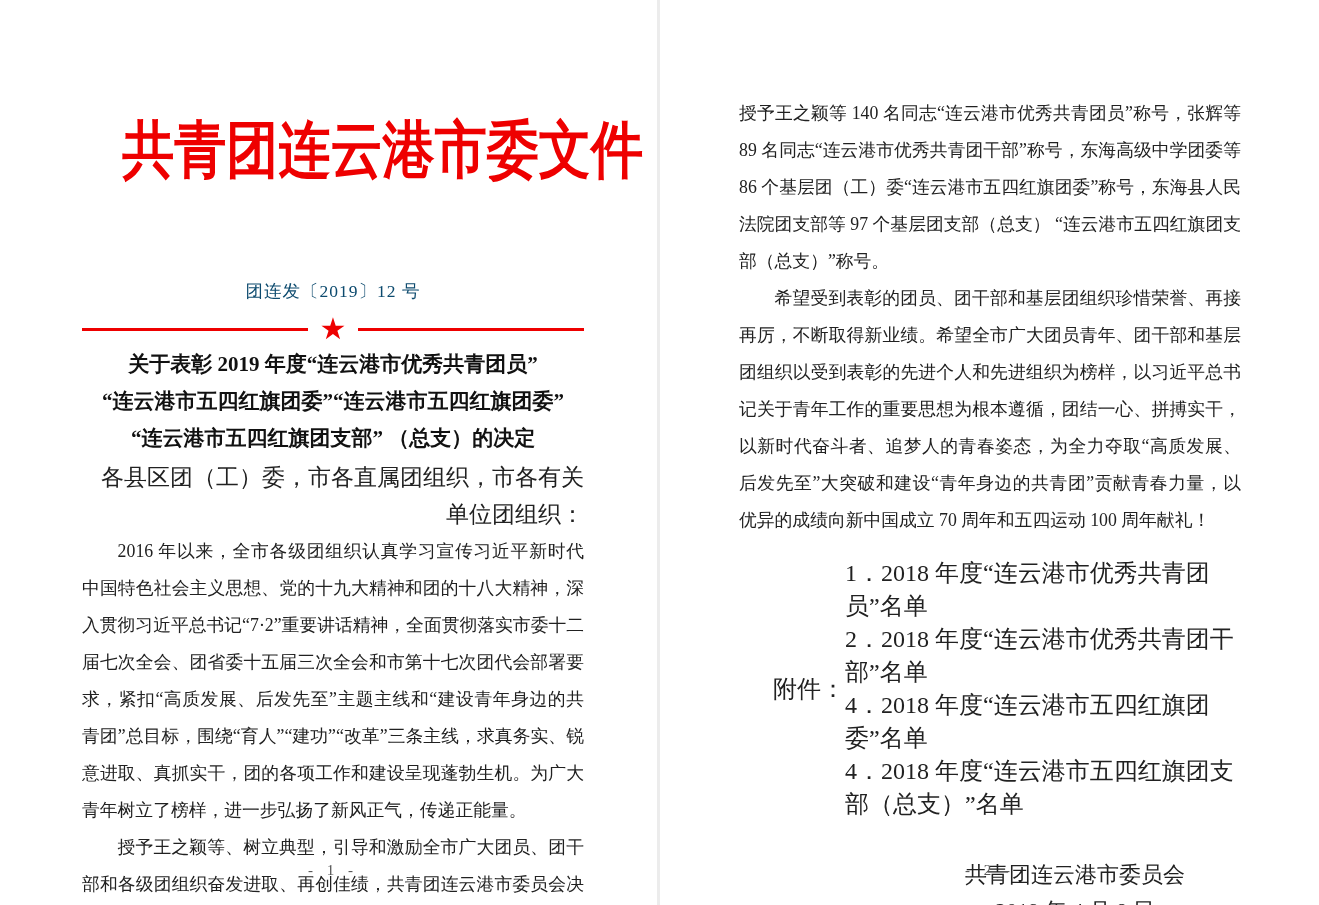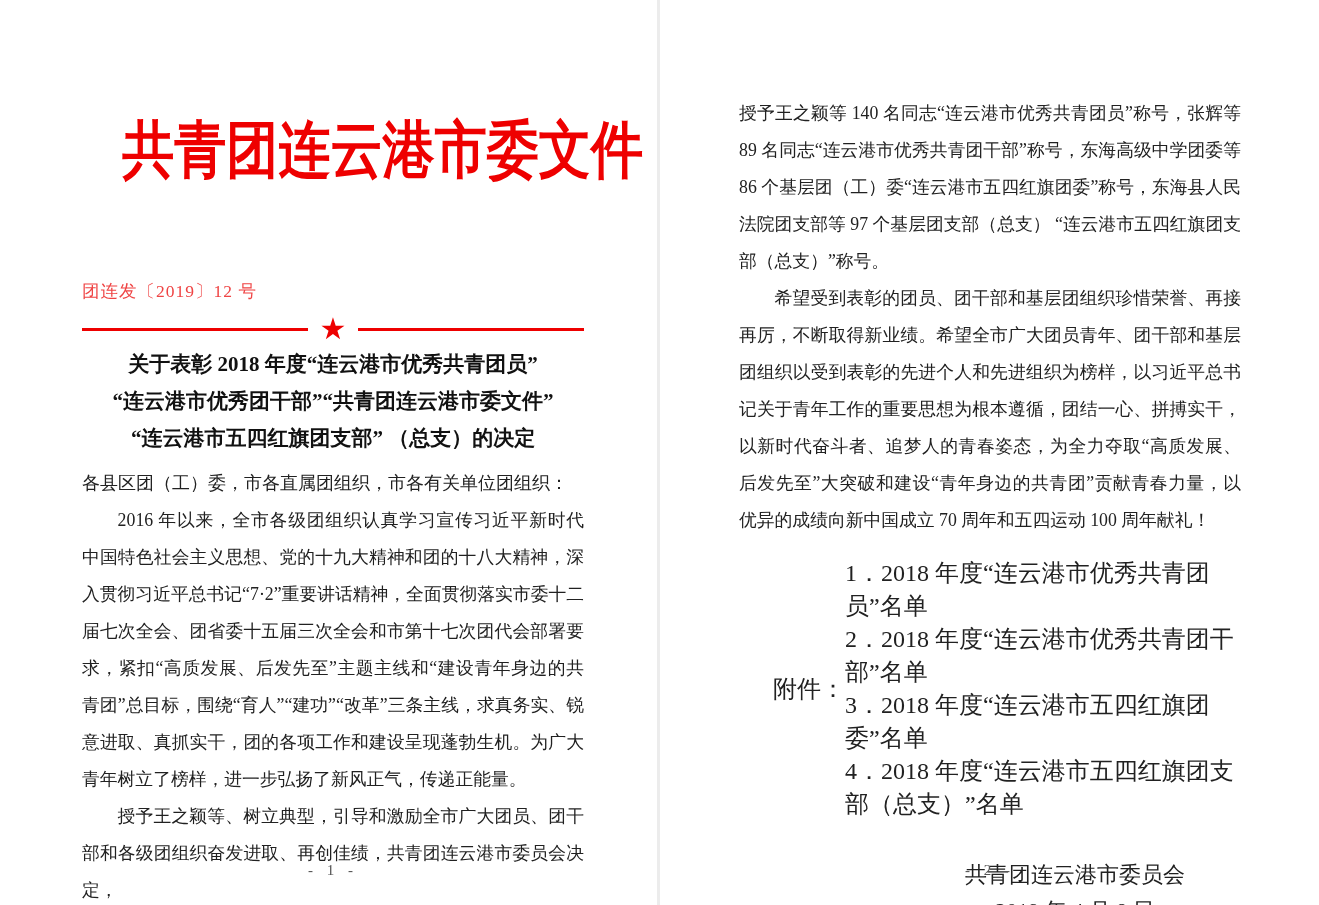--- a/index.html
+++ b/index.html
@@ -46,10 +46,11 @@
   }
   .doc-number {
     margin-top: 86px;
+    text-align: center;
     font-size: 17.5px;
     line-height: 26px;
     letter-spacing: 1px;
-    color: #ef4444;
+    color: #0c4a6e;
   }
   .rule {
     margin-top: 10px;

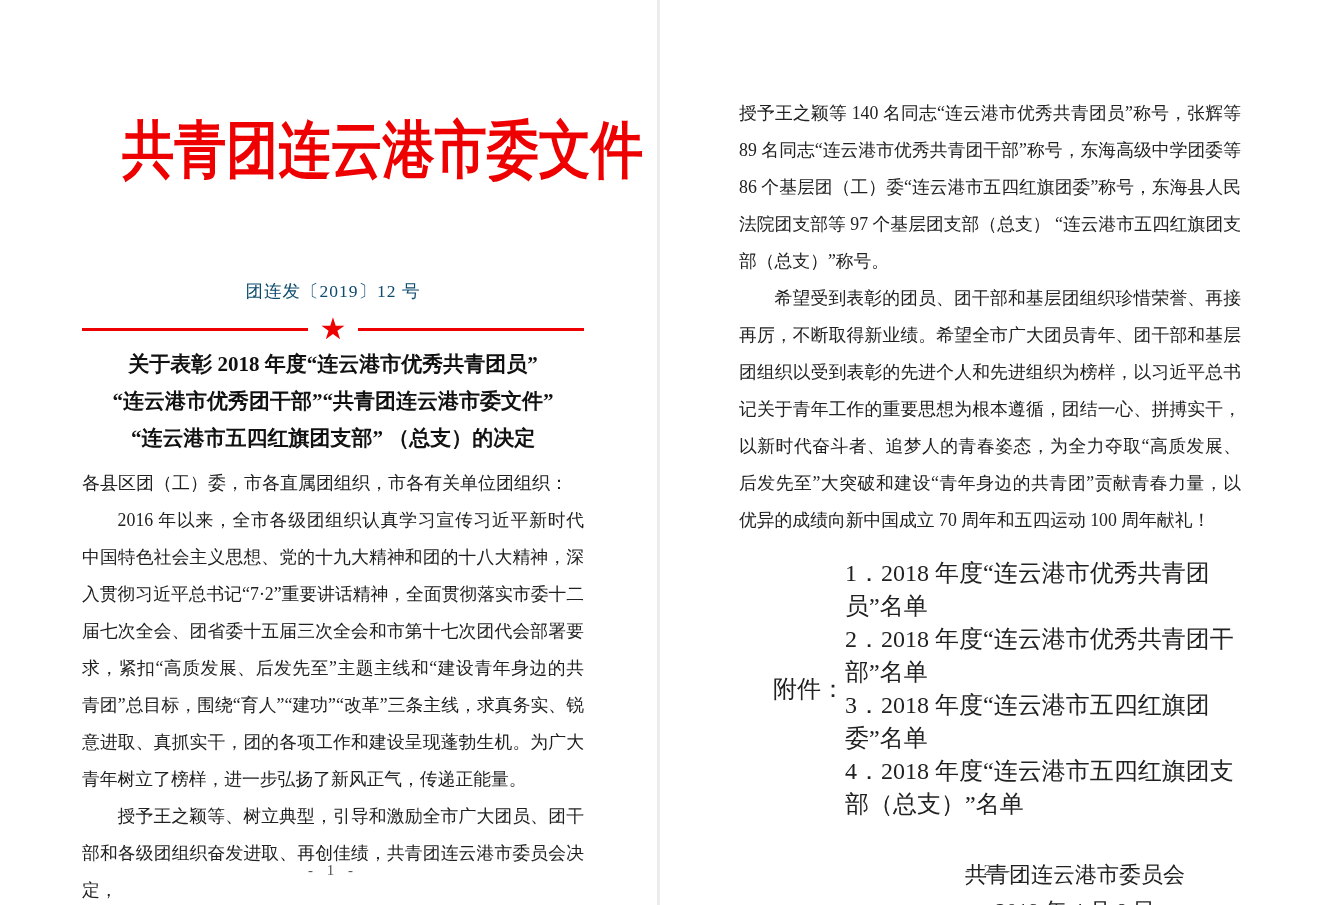--- a/index.html
+++ b/index.html
@@ -131,7 +131,7 @@
       <span class="seg"></span>
     </div>
     <div class="title">
-      <div class="title-line">关于表彰 2018 年度“连云港市优秀共青团员”</div>
+      <div class="title-line">关于表彰 2019 年度“连云港市优秀共青团员”</div>
       <div class="title-line">“连云港市优秀团干部”“共青团连云港市委文件”</div>
       <div class="title-line">“连云港市五四红旗团支部” （总支）的决定</div>
     </div>

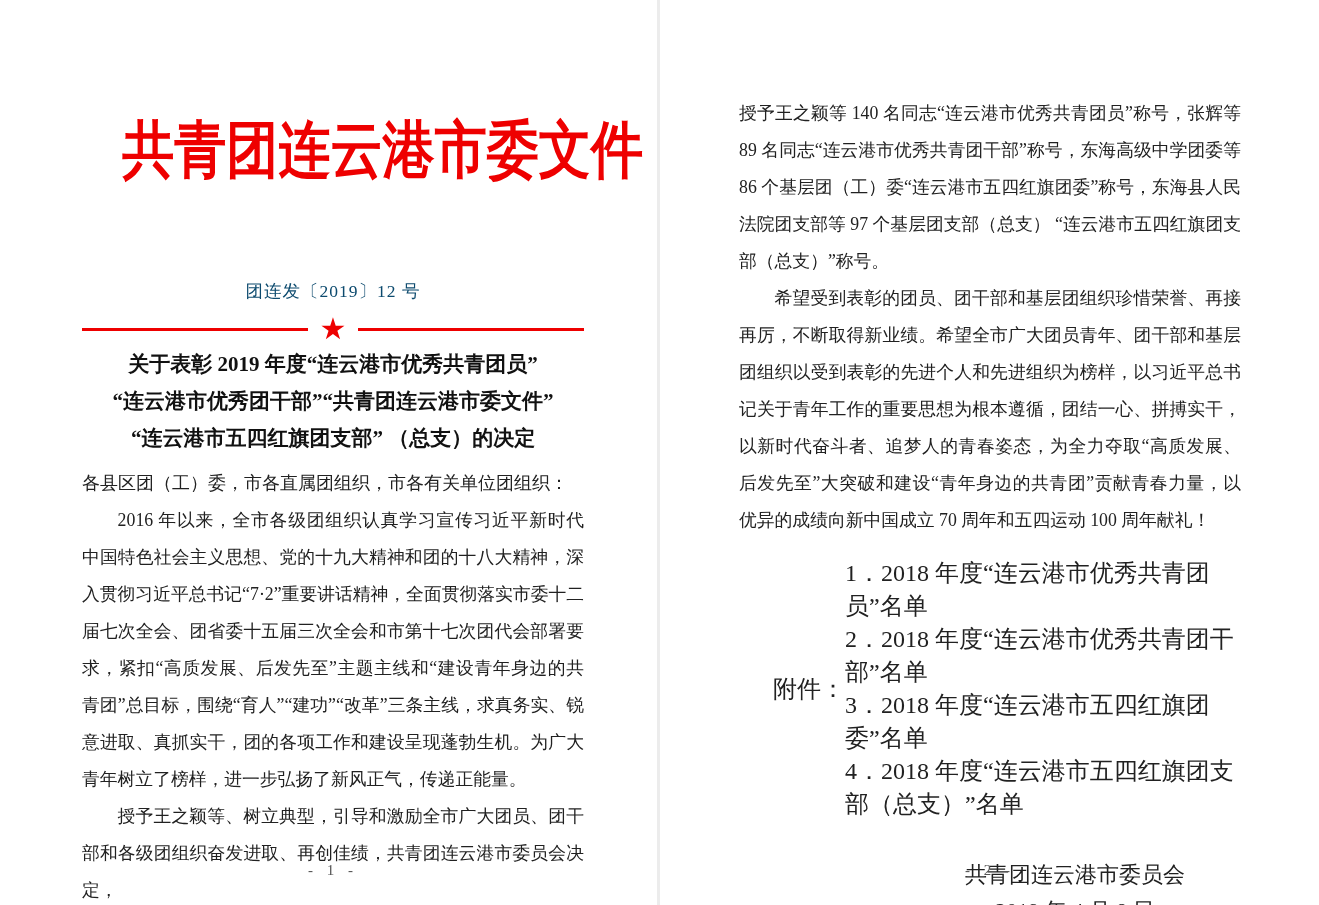--- a/index.html
+++ b/index.html
@@ -132,7 +132,7 @@
     </div>
     <div class="title">
       <div class="title-line">关于表彰 2019 年度“连云港市优秀共青团员”</div>
-      <div class="title-line">“连云港市优秀团干部”“共青团连云港市委文件”</div>
+      <div class="title-line">“连云港市五四红旗团委”“连云港市五四红旗团委”</div>
       <div class="title-line">“连云港市五四红旗团支部” （总支）的决定</div>
     </div>
     <p class="salutation">各县区团（工）委，市各直属团组织，市各有关单位团组织：</p>

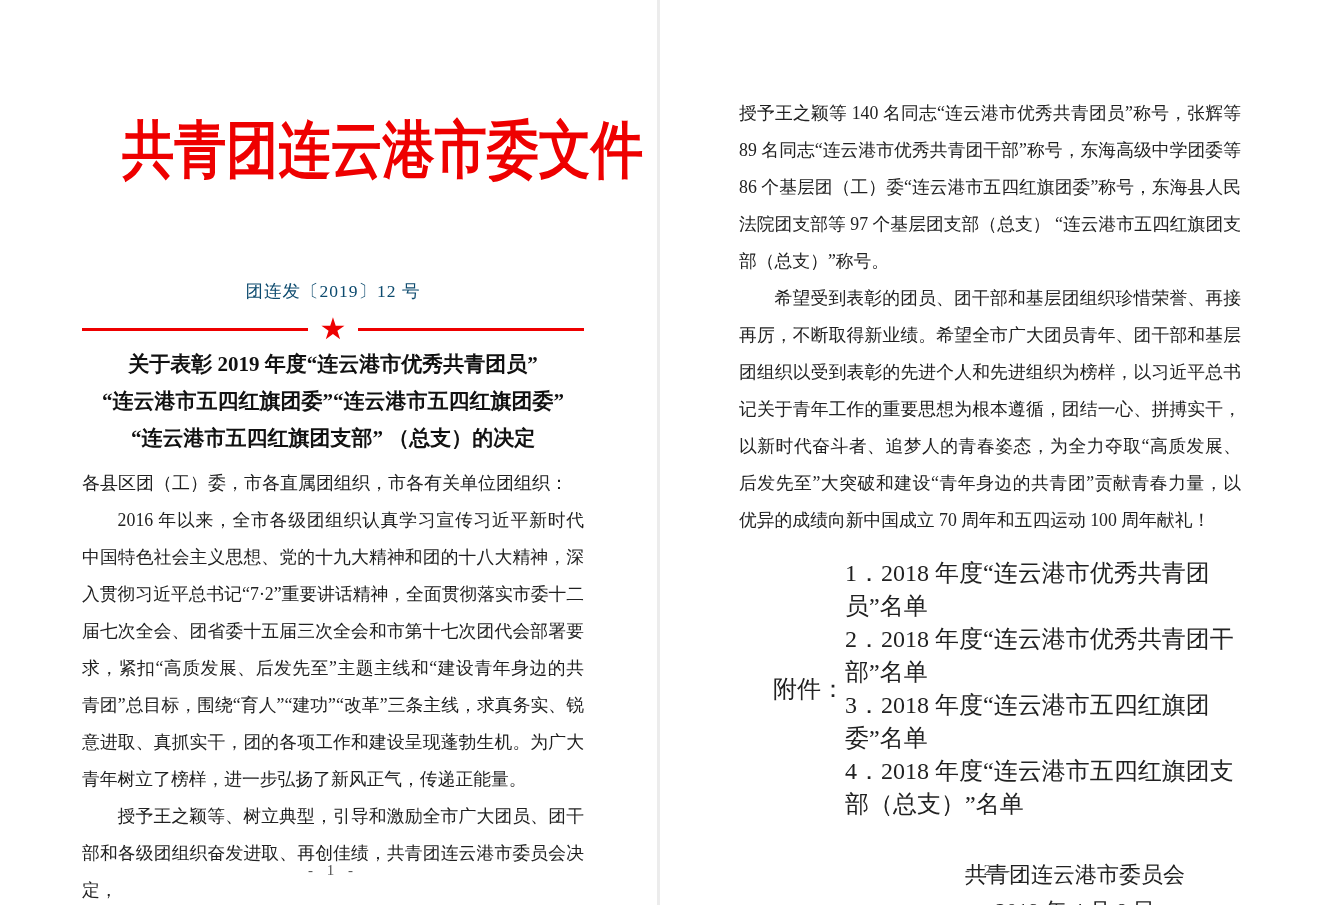--- a/index.html
+++ b/index.html
@@ -80,9 +80,10 @@
     color: #111111;
   }
   .salutation {
-    margin: 8px 0 0 0;
-    font-size: 18px;
+    margin: 2px 0 0 0;
+    font-size: 23px;
     line-height: 37px;
+    text-align: right;
   }
   .para {
     margin: 0;

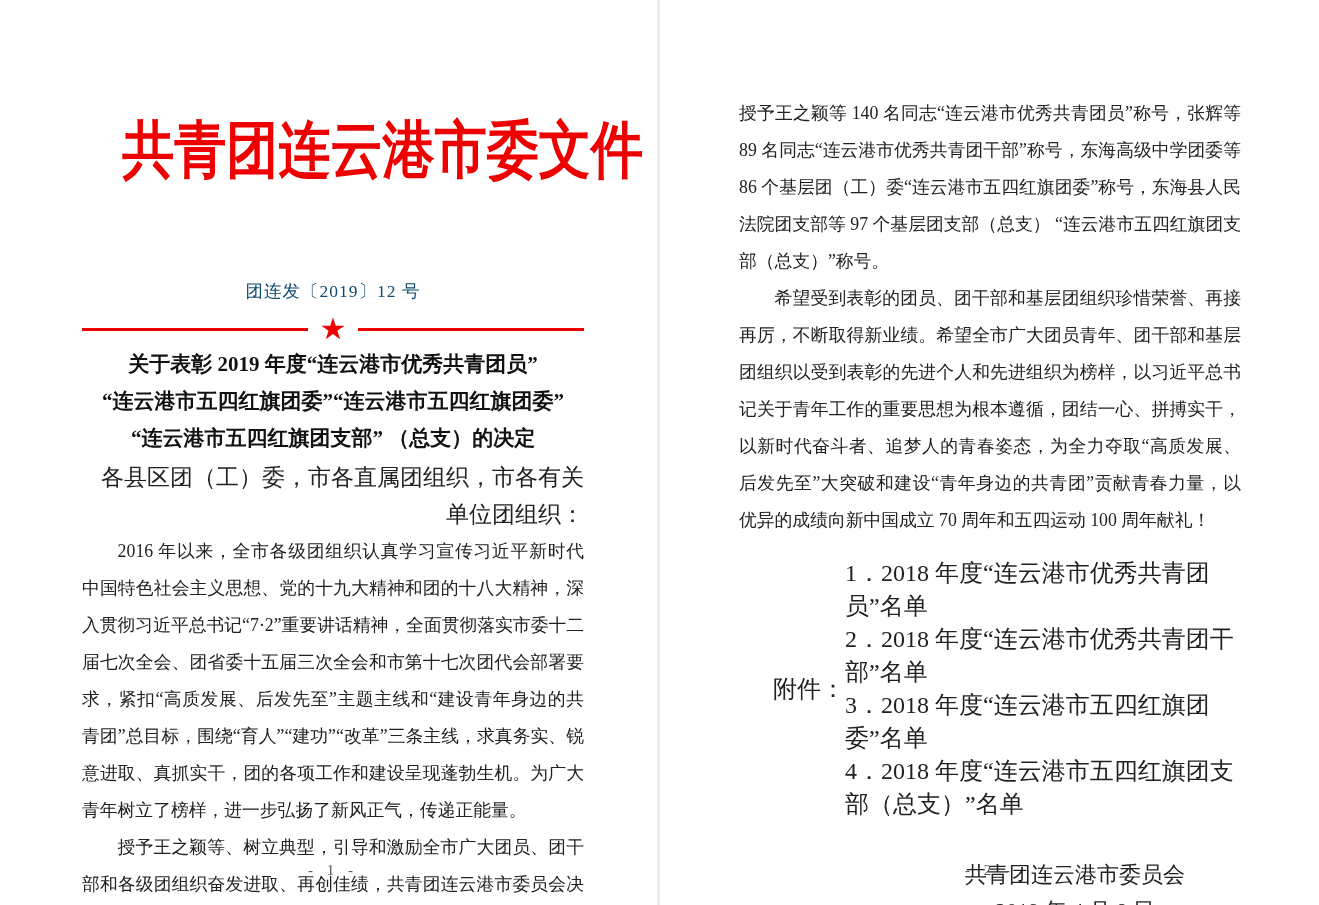--- a/index.html
+++ b/index.html
@@ -154,7 +154,7 @@
       <div class="attach-items">
         <div>1．2018 年度“连云港市优秀共青团员”名单</div>
         <div>2．2018 年度“连云港市优秀共青团干部”名单</div>
-        <div>3．2018 年度“连云港市五四红旗团委”名单</div>
+        <div>4．2018 年度“连云港市五四红旗团委”名单</div>
         <div>4．2018 年度“连云港市五四红旗团支部（总支）”名单</div>
       </div>
     </div>

